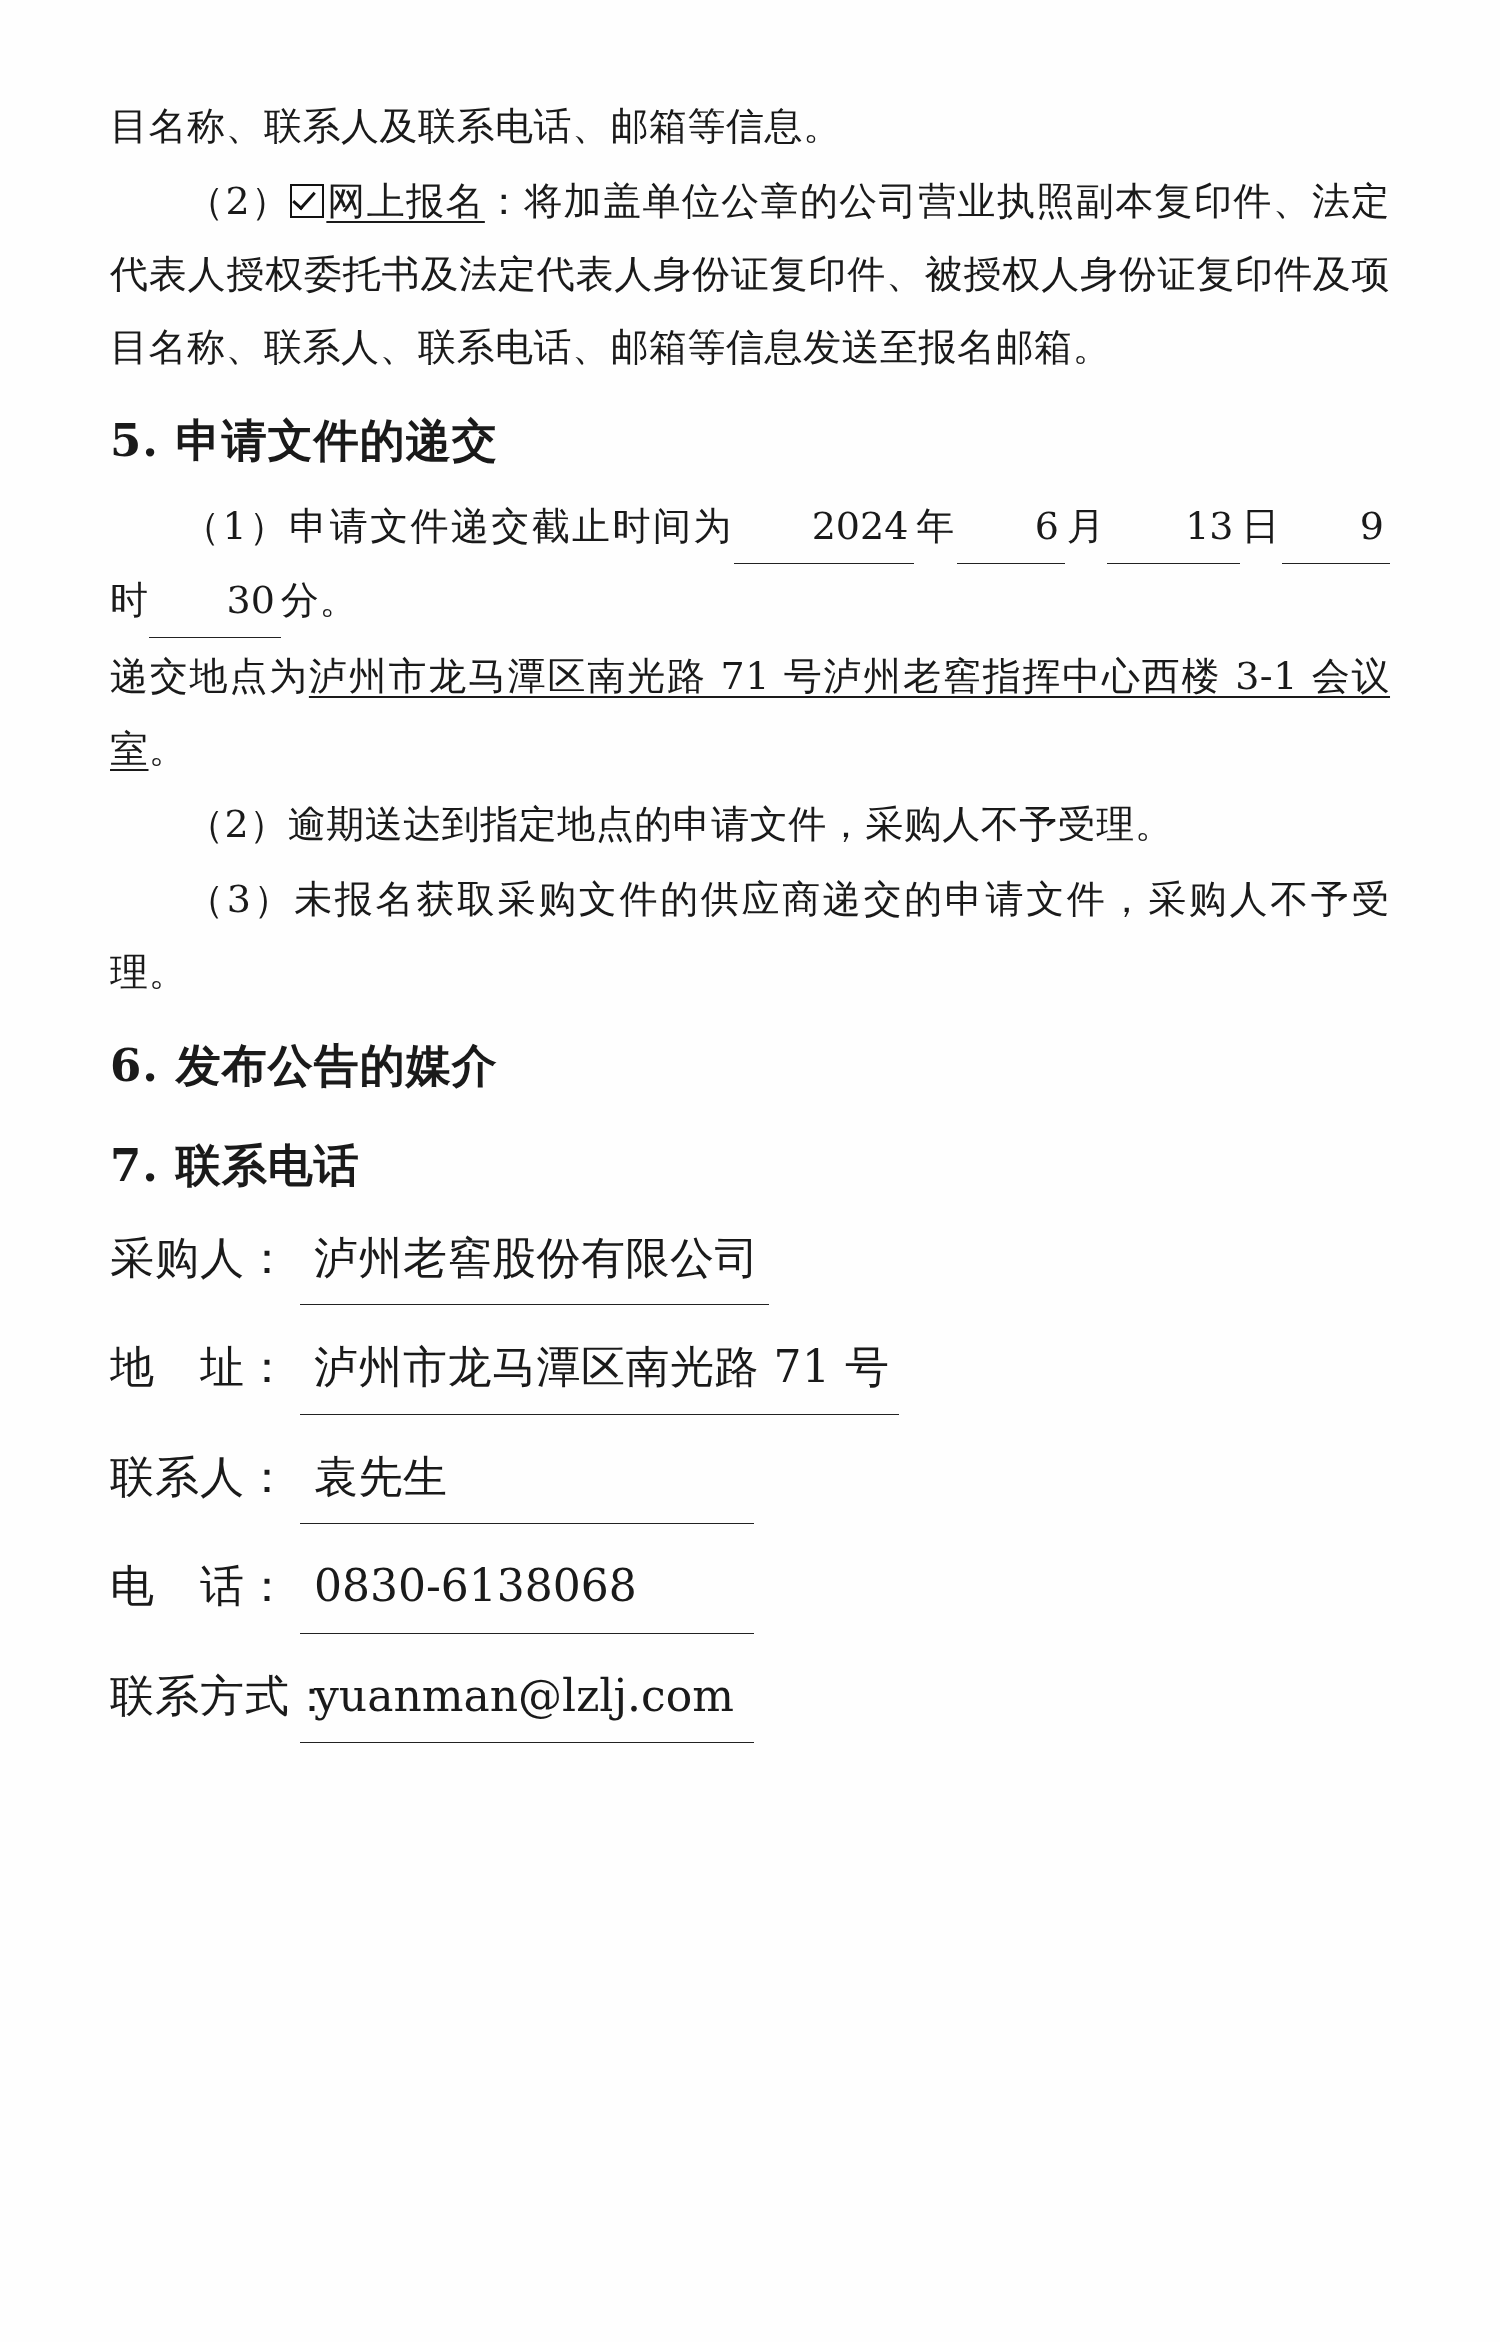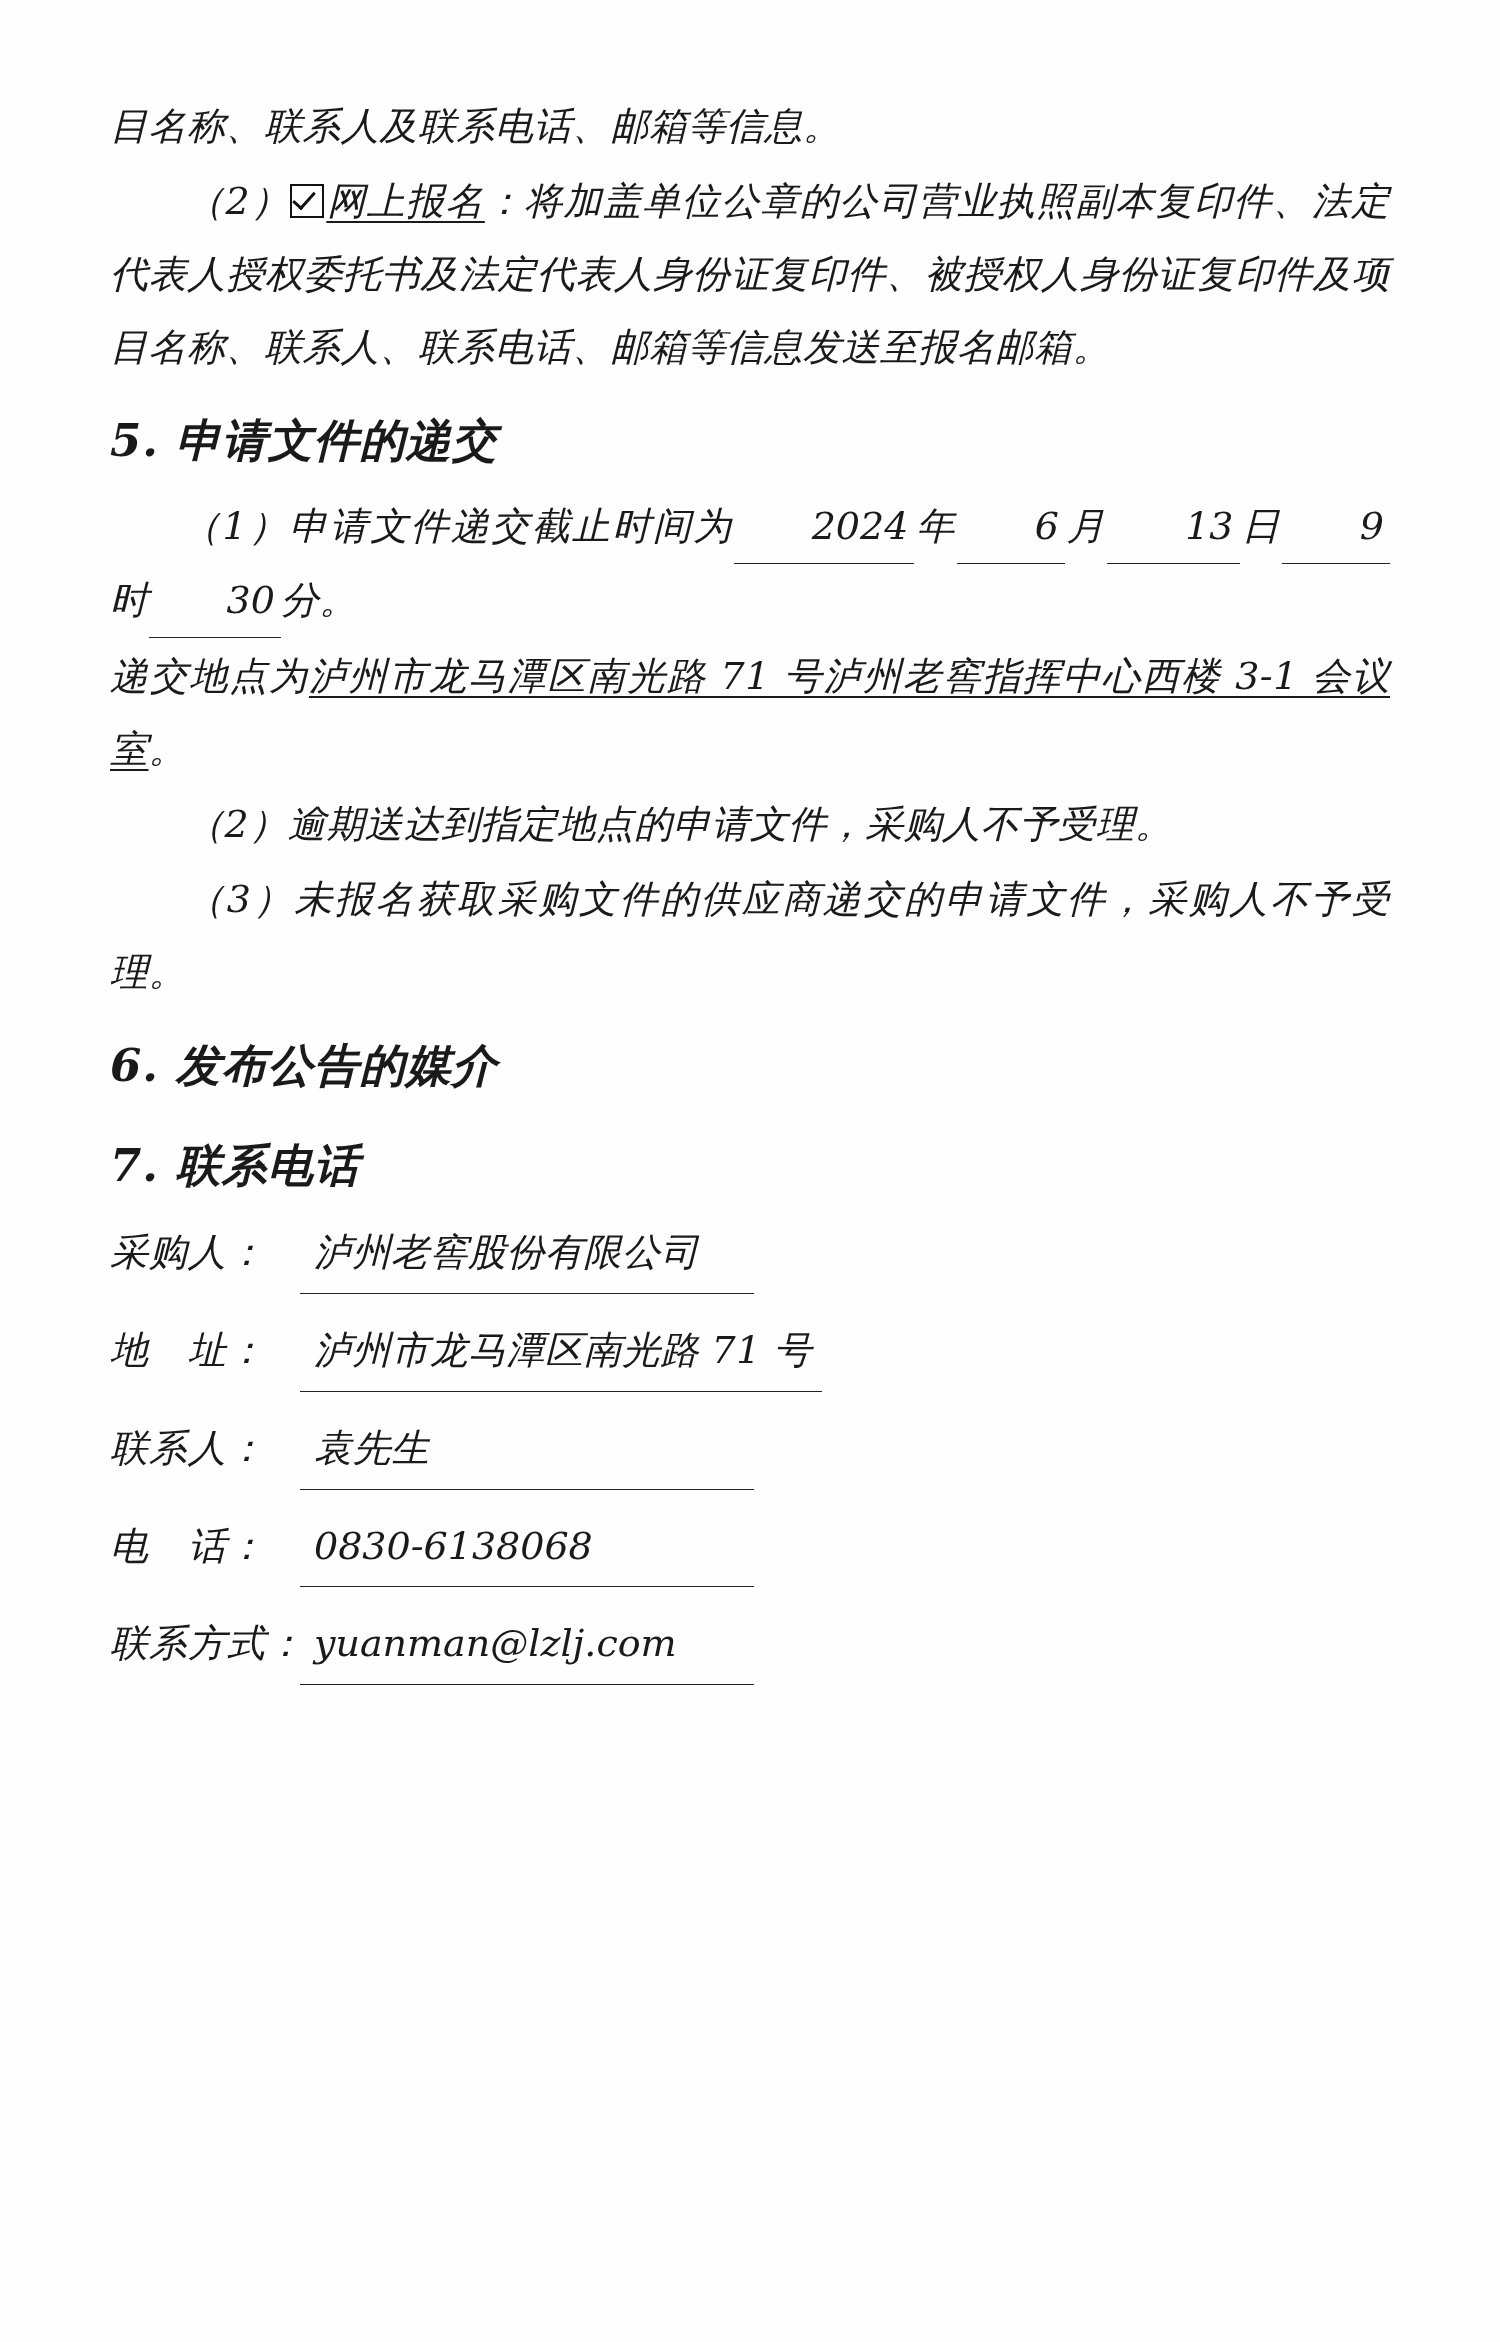--- a/index.html
+++ b/index.html
@@ -23,7 +23,6 @@
     font-size: 38px;
     line-height: 1.92;
     letter-spacing: 0.5px;
-    font-style: italic;
   }
   .para {
     margin: 0 0 2px 0;

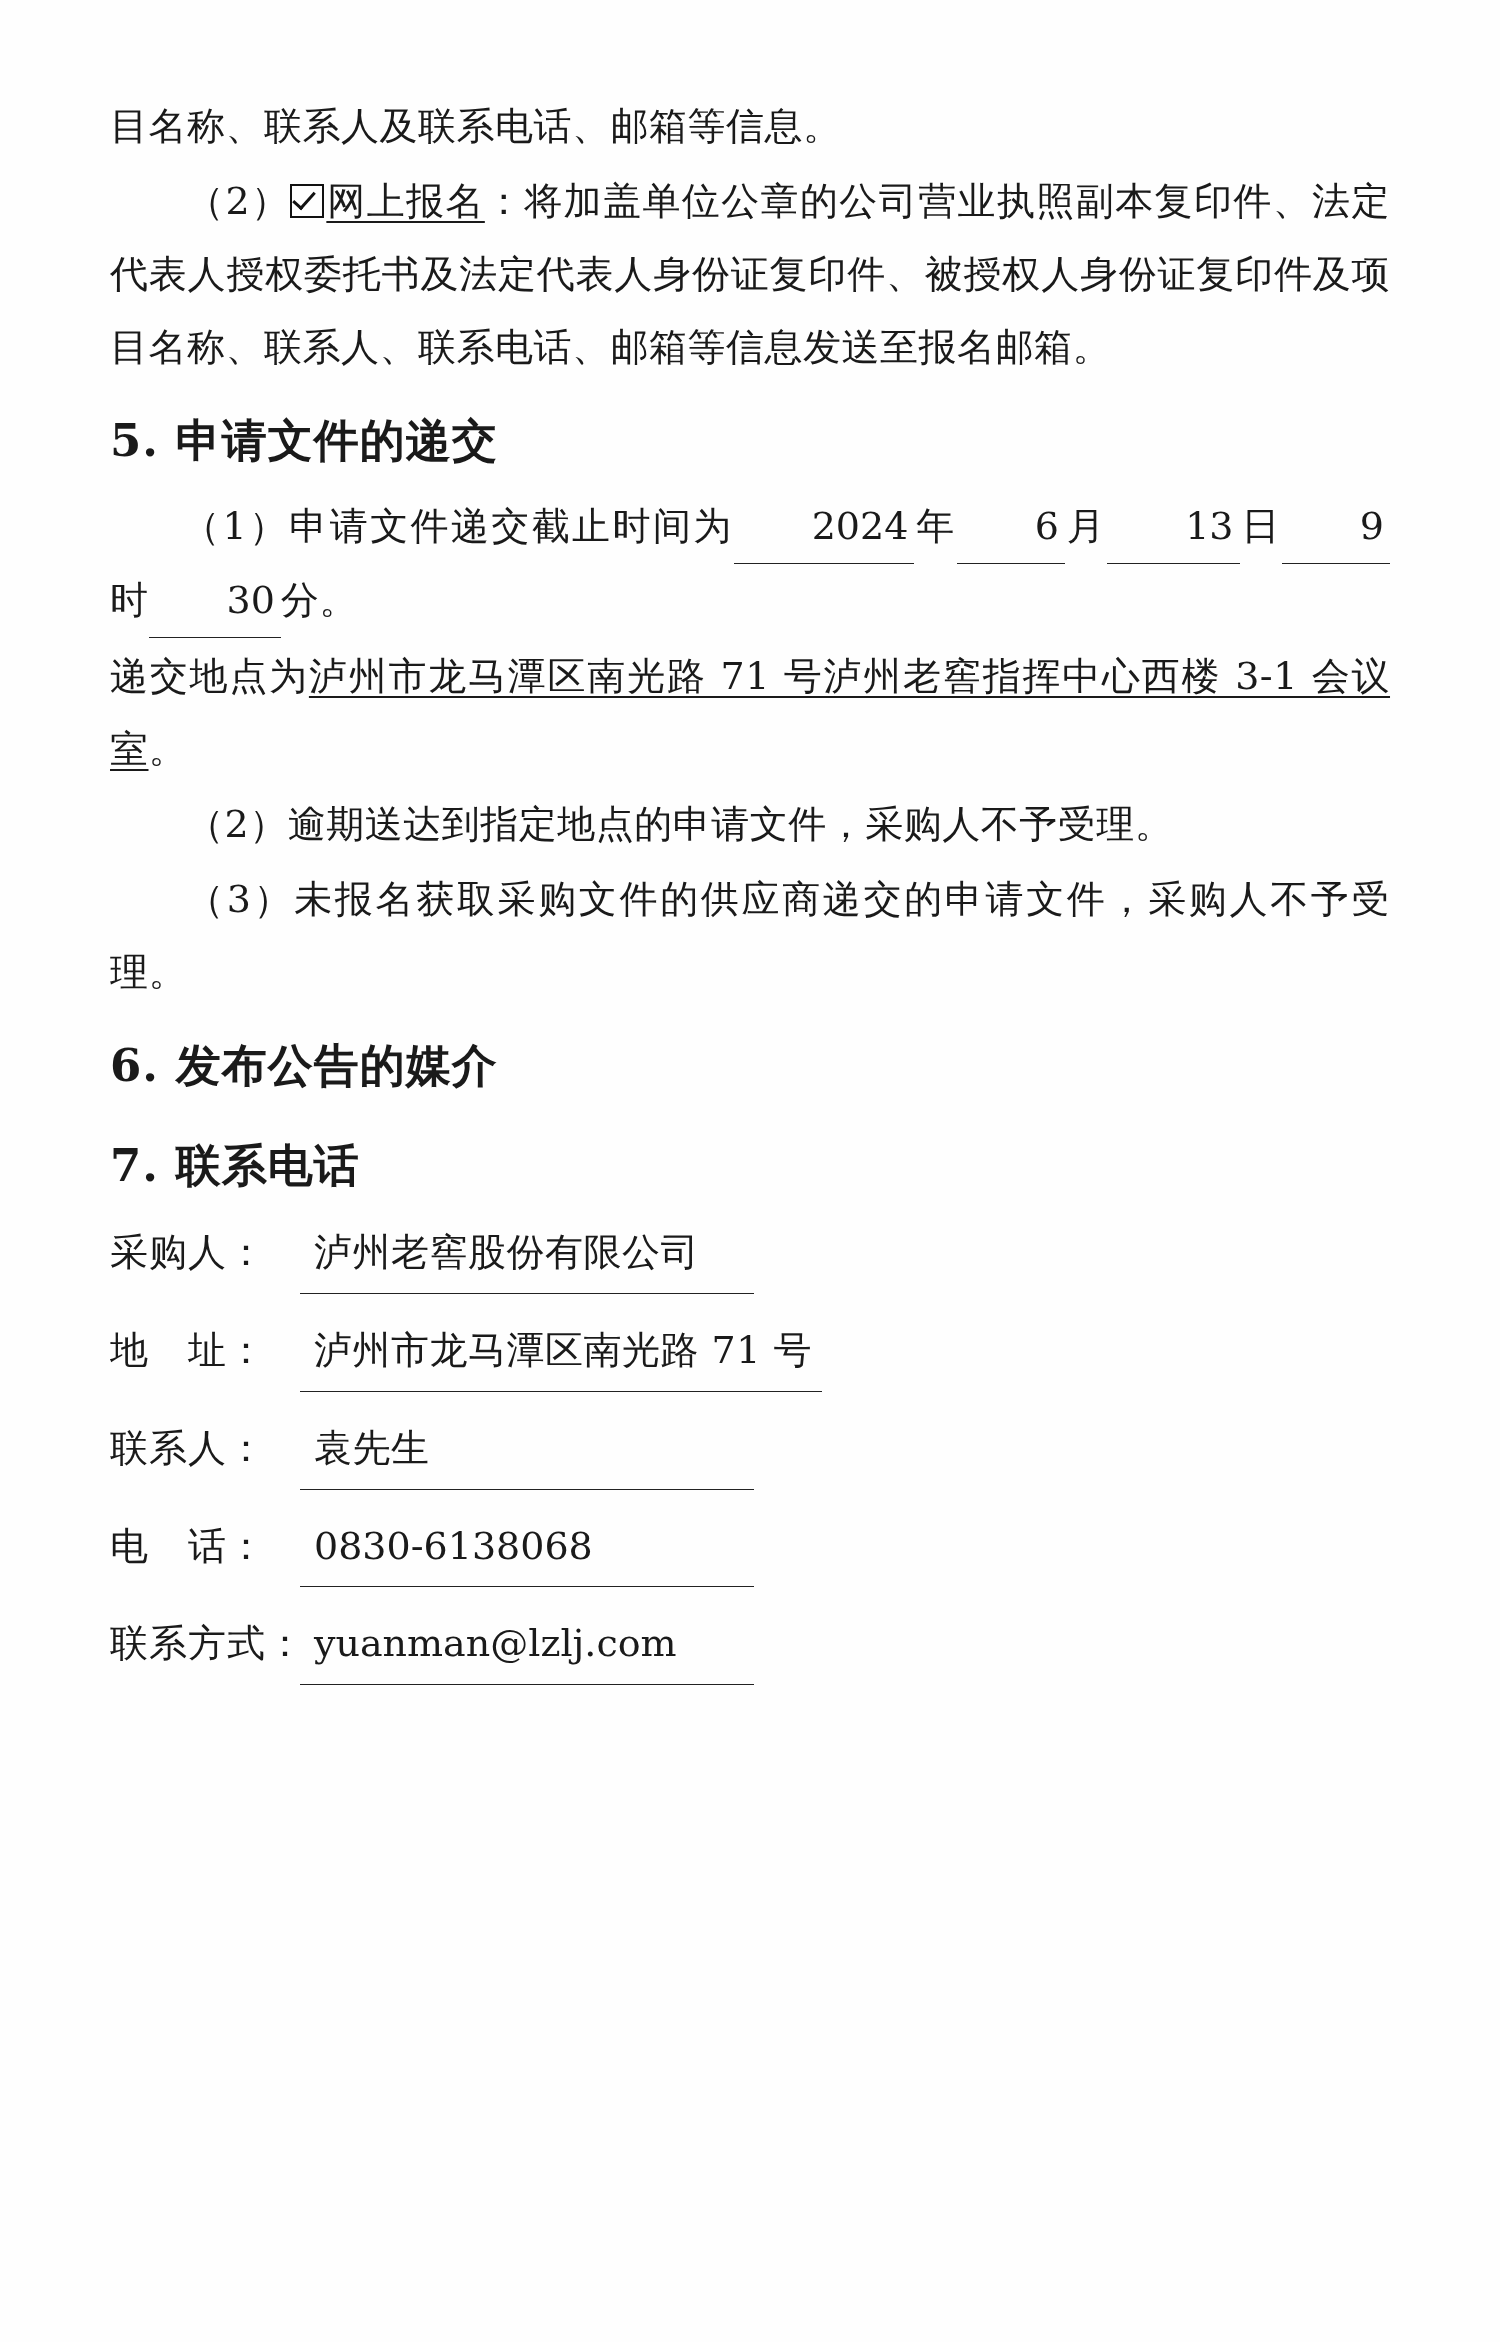--- a/index.html
+++ b/index.html
@@ -82,7 +82,7 @@
     display: flex;
     align-items: baseline;
     margin-bottom: 20px;
-    font-size: 38px;
+    font-size: 44px;
   }
   .contact-label {
     width: 190px;

